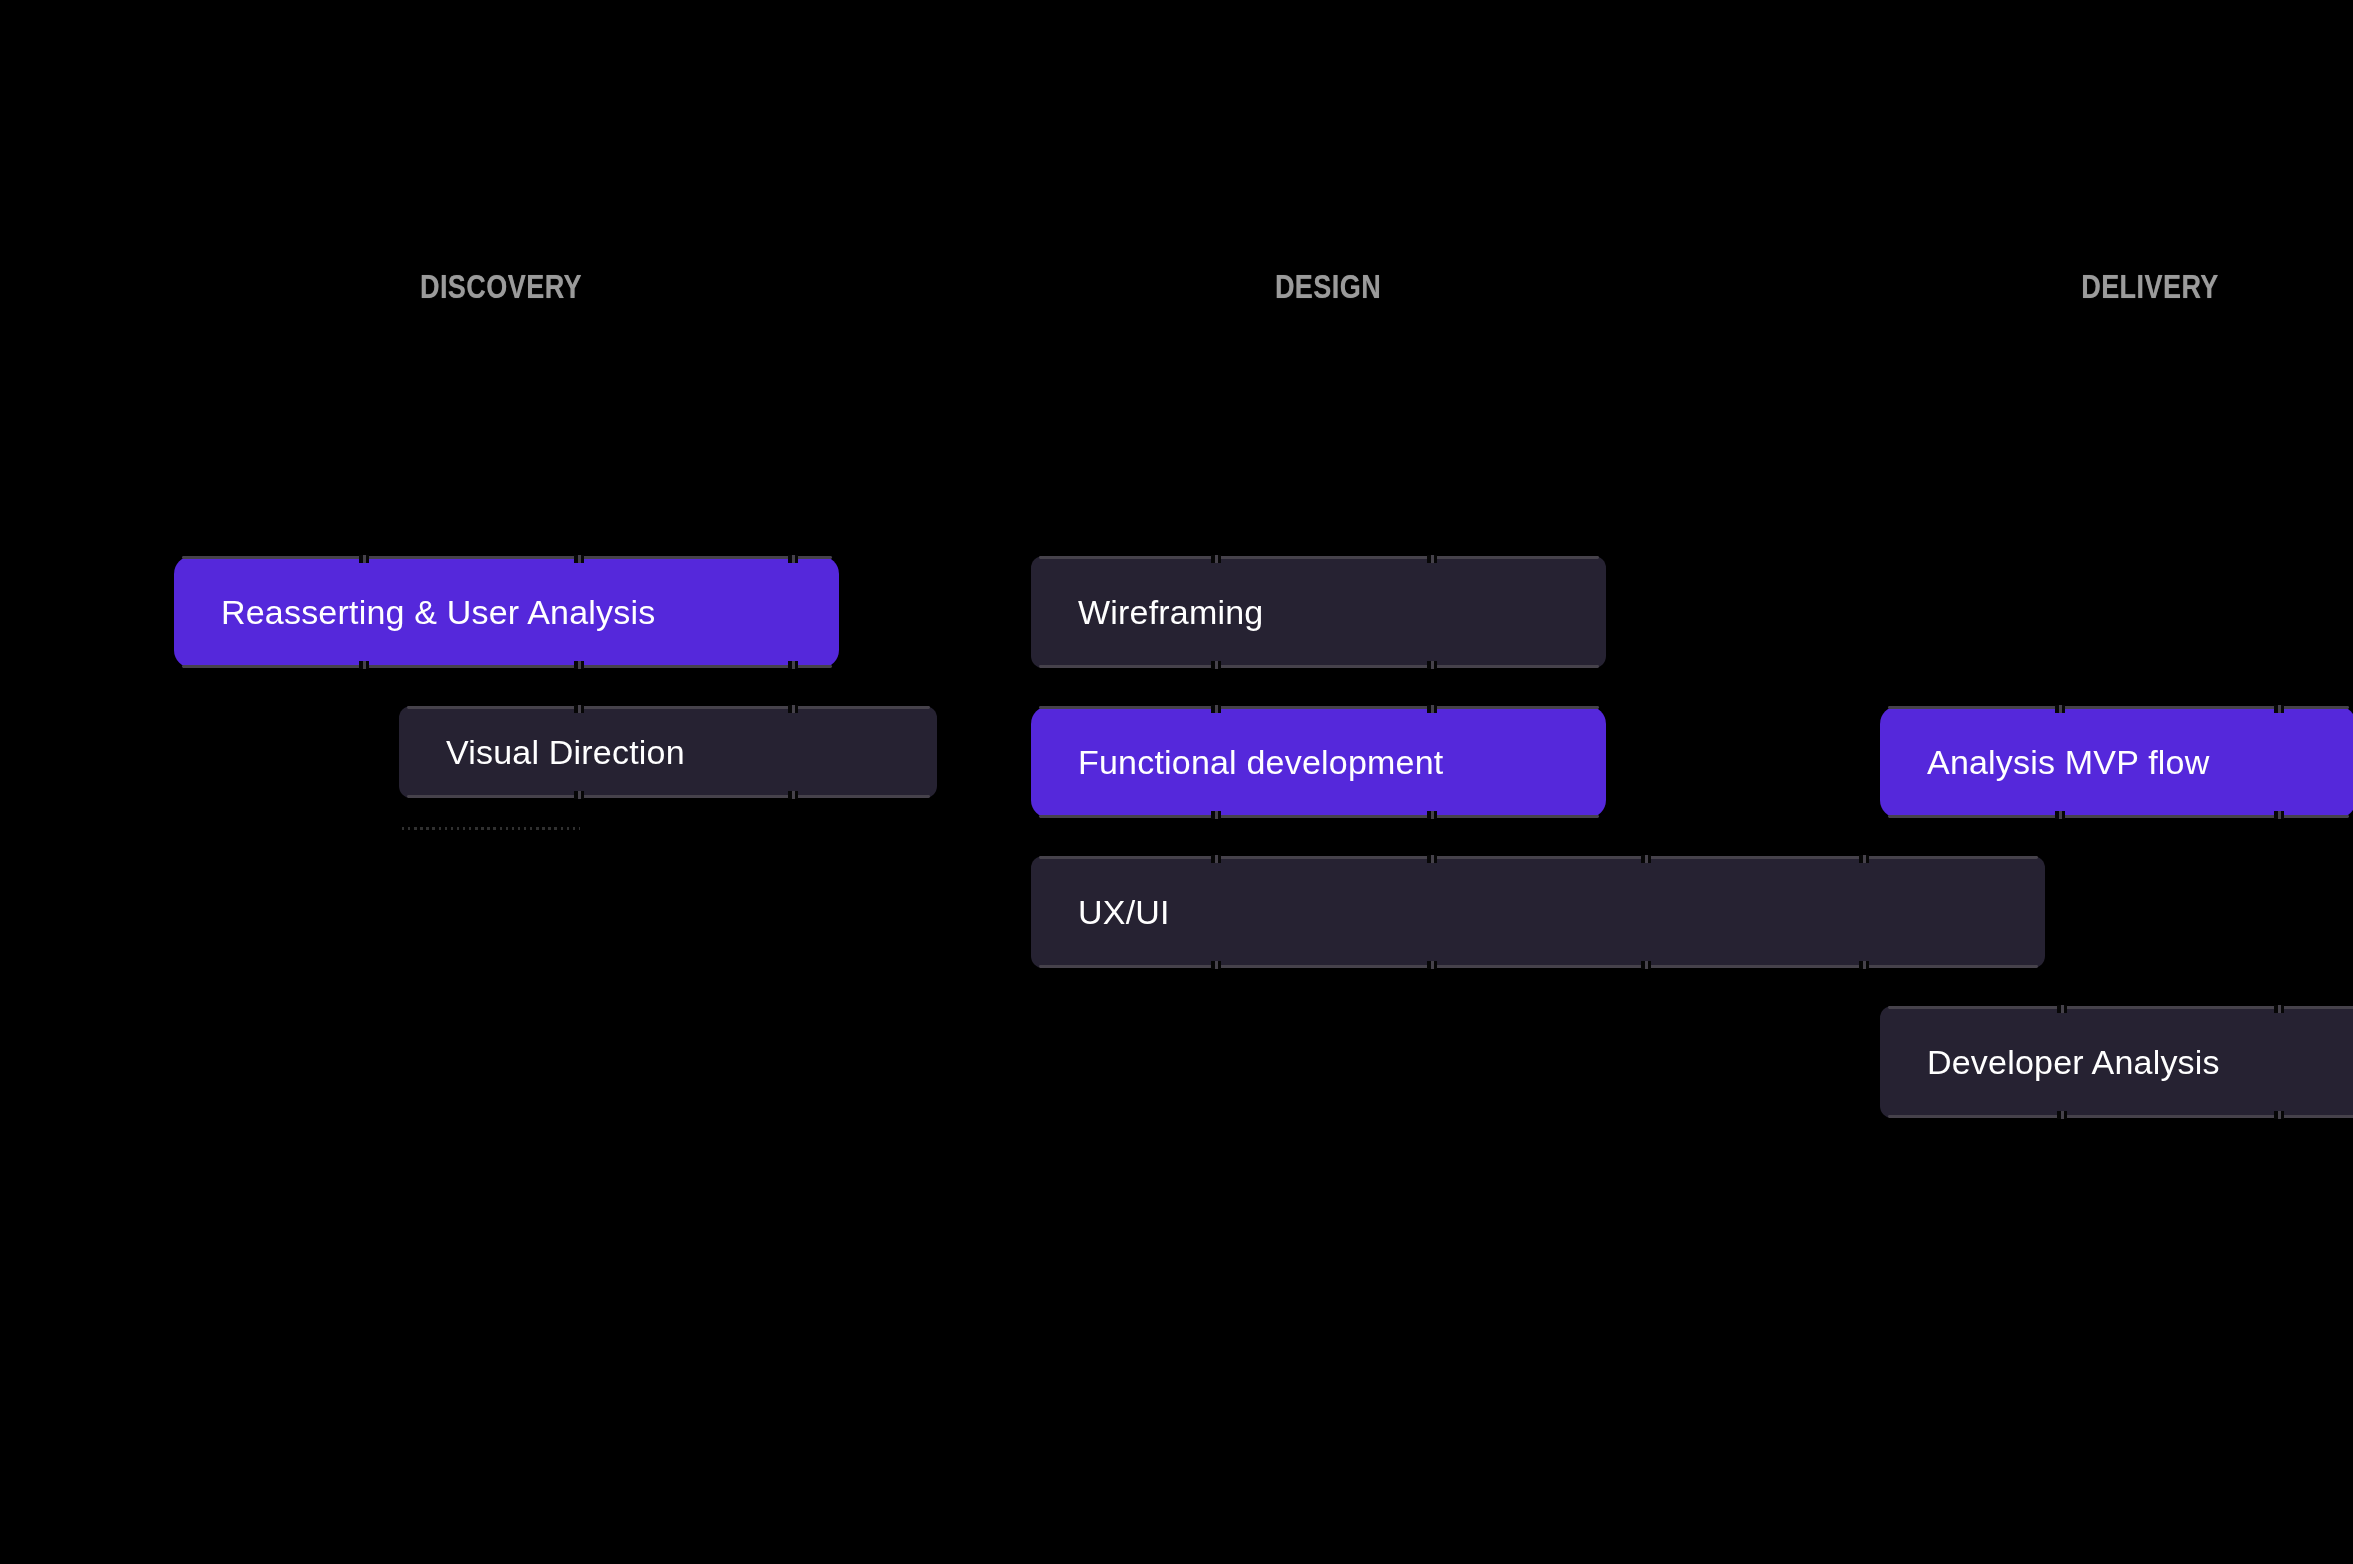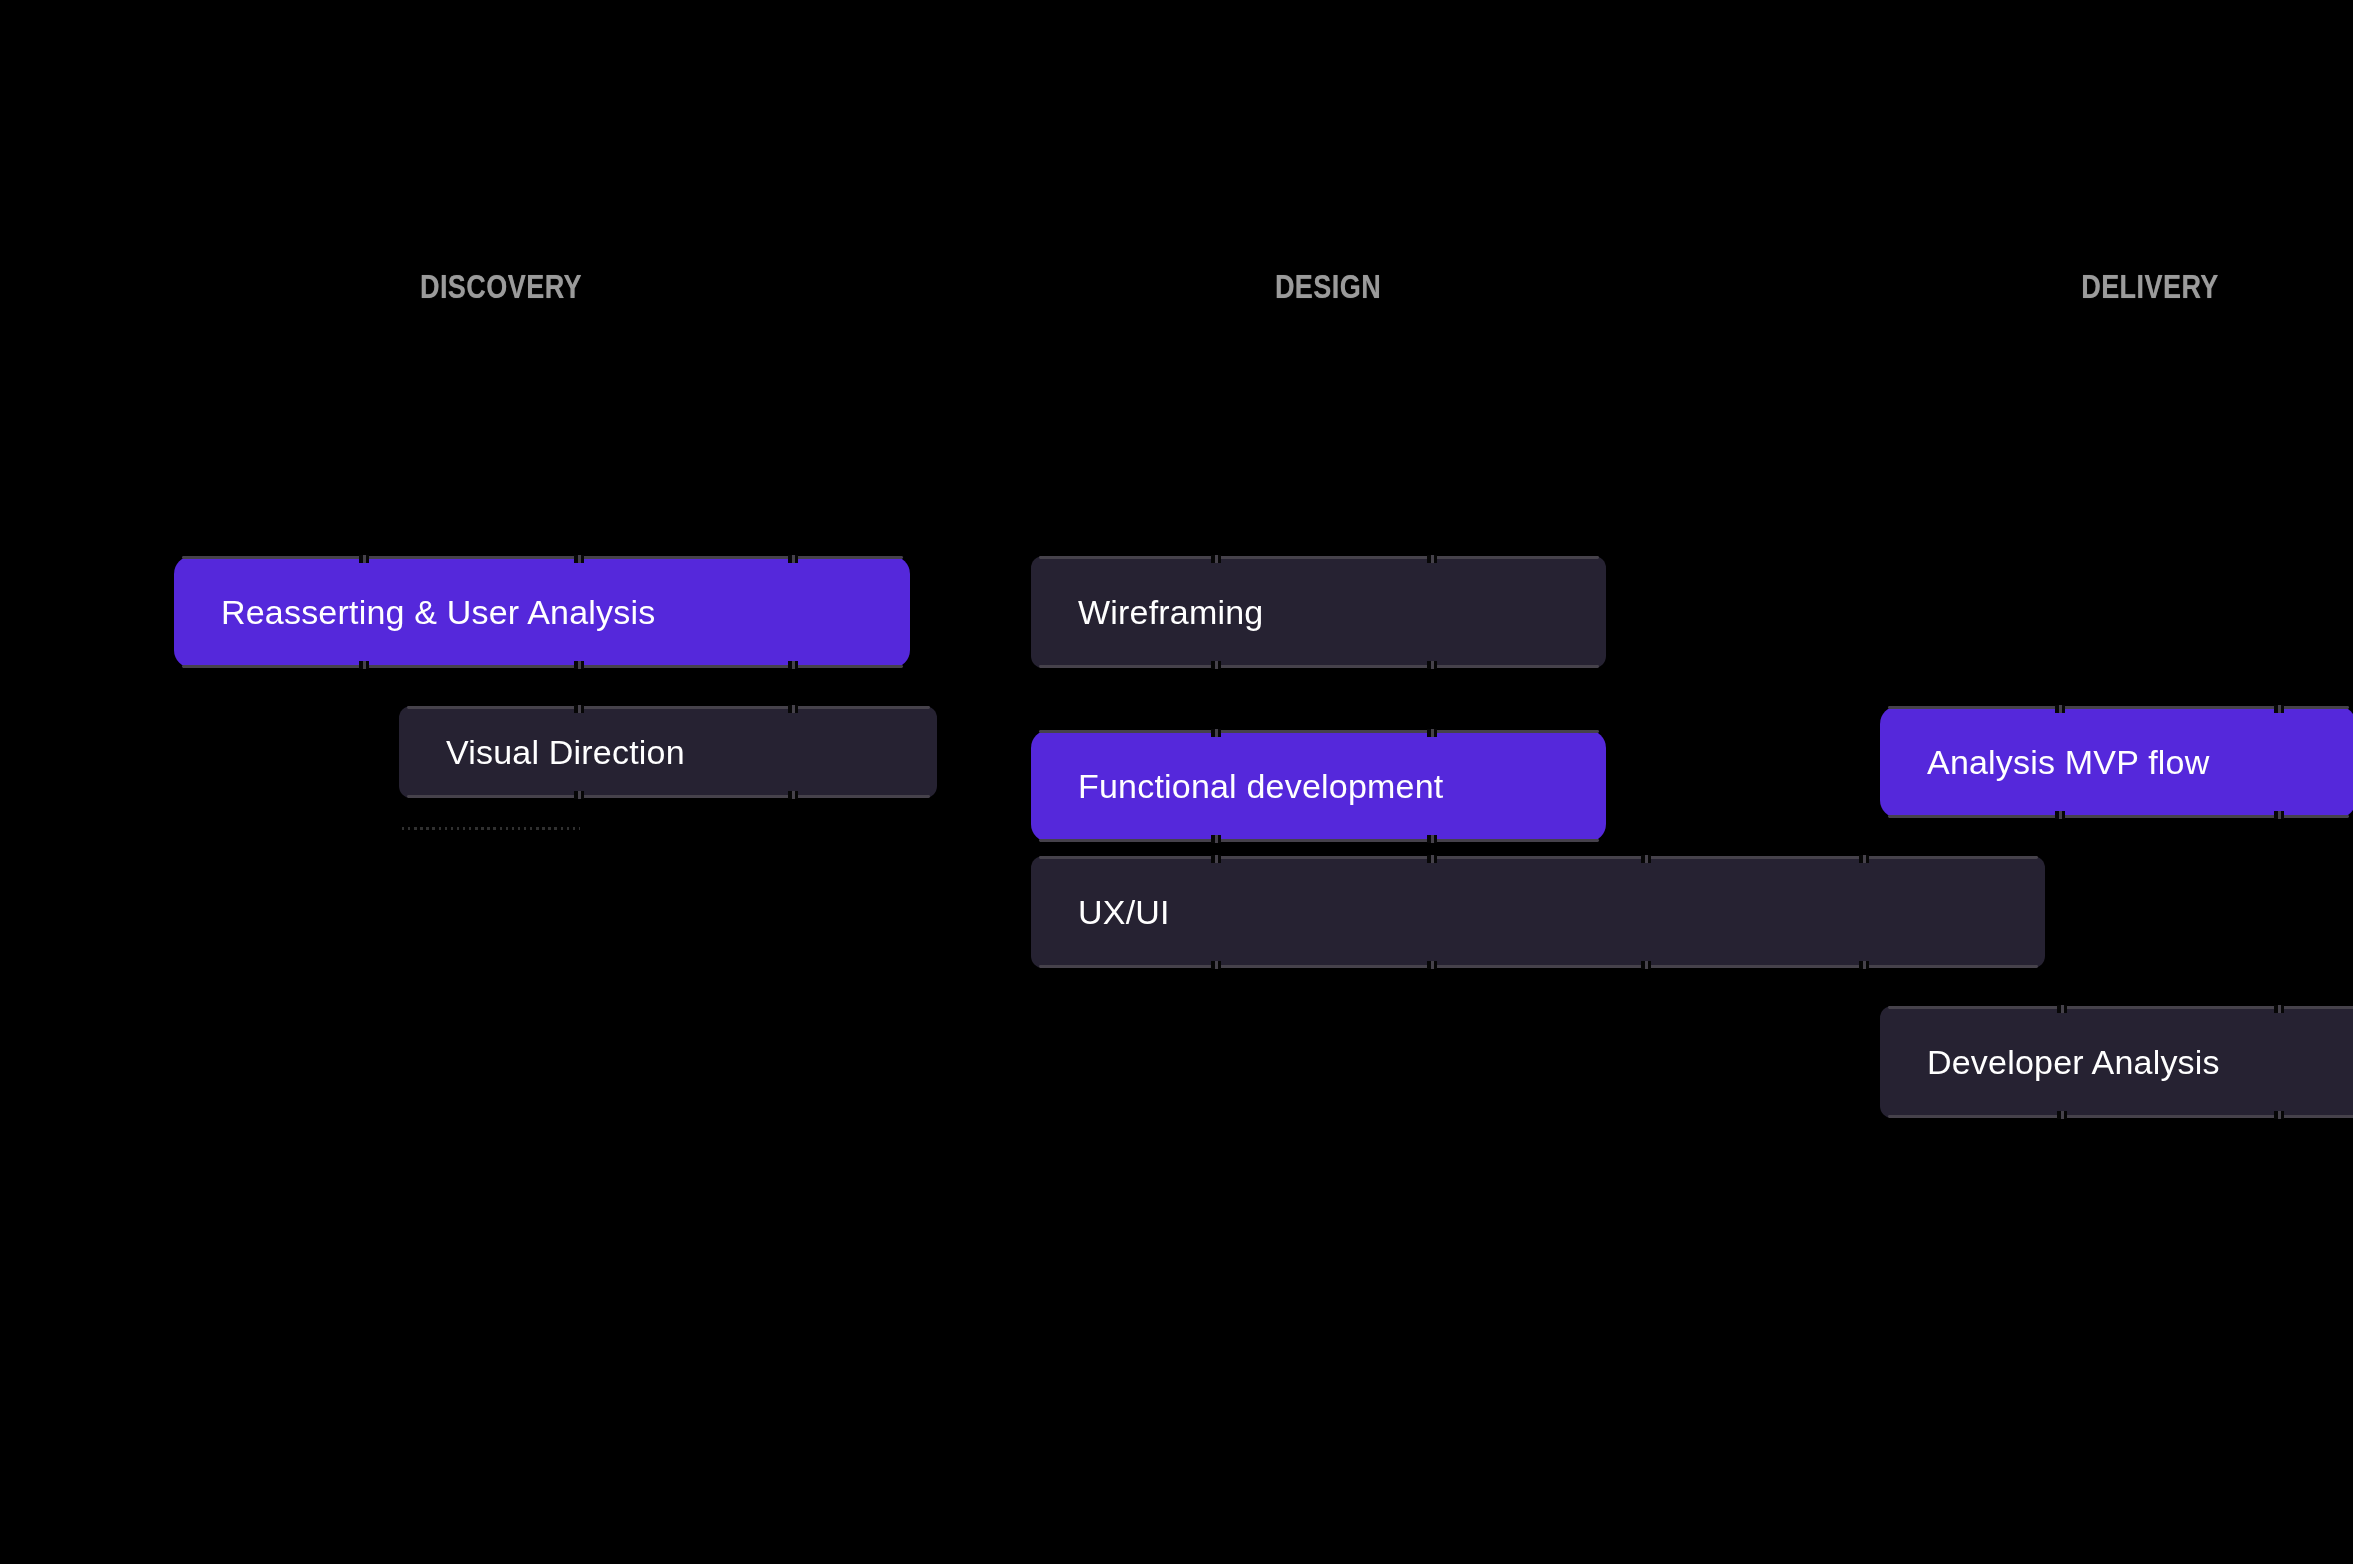--- a/index.html
+++ b/index.html
@@ -68,7 +68,7 @@
 <div class="phase-header" style="left: 501px;">DISCOVERY</div>
     <div class="phase-header" style="left: 1328px;">DESIGN</div>
     <div class="phase-header" style="left: 2150px;">DELIVERY</div>
-    <div class="bar accent" style="left: 174px; top: 556px; width: 736px; height: 112px;">
+    <div class="bar accent" style="left: 174px; top: 556px; width: 665px; height: 112px;">
       <div class="edge top"></div>
       <div class="edge bottom"></div>
       <span class="label">Reasserting &amp; User Analysis</span>

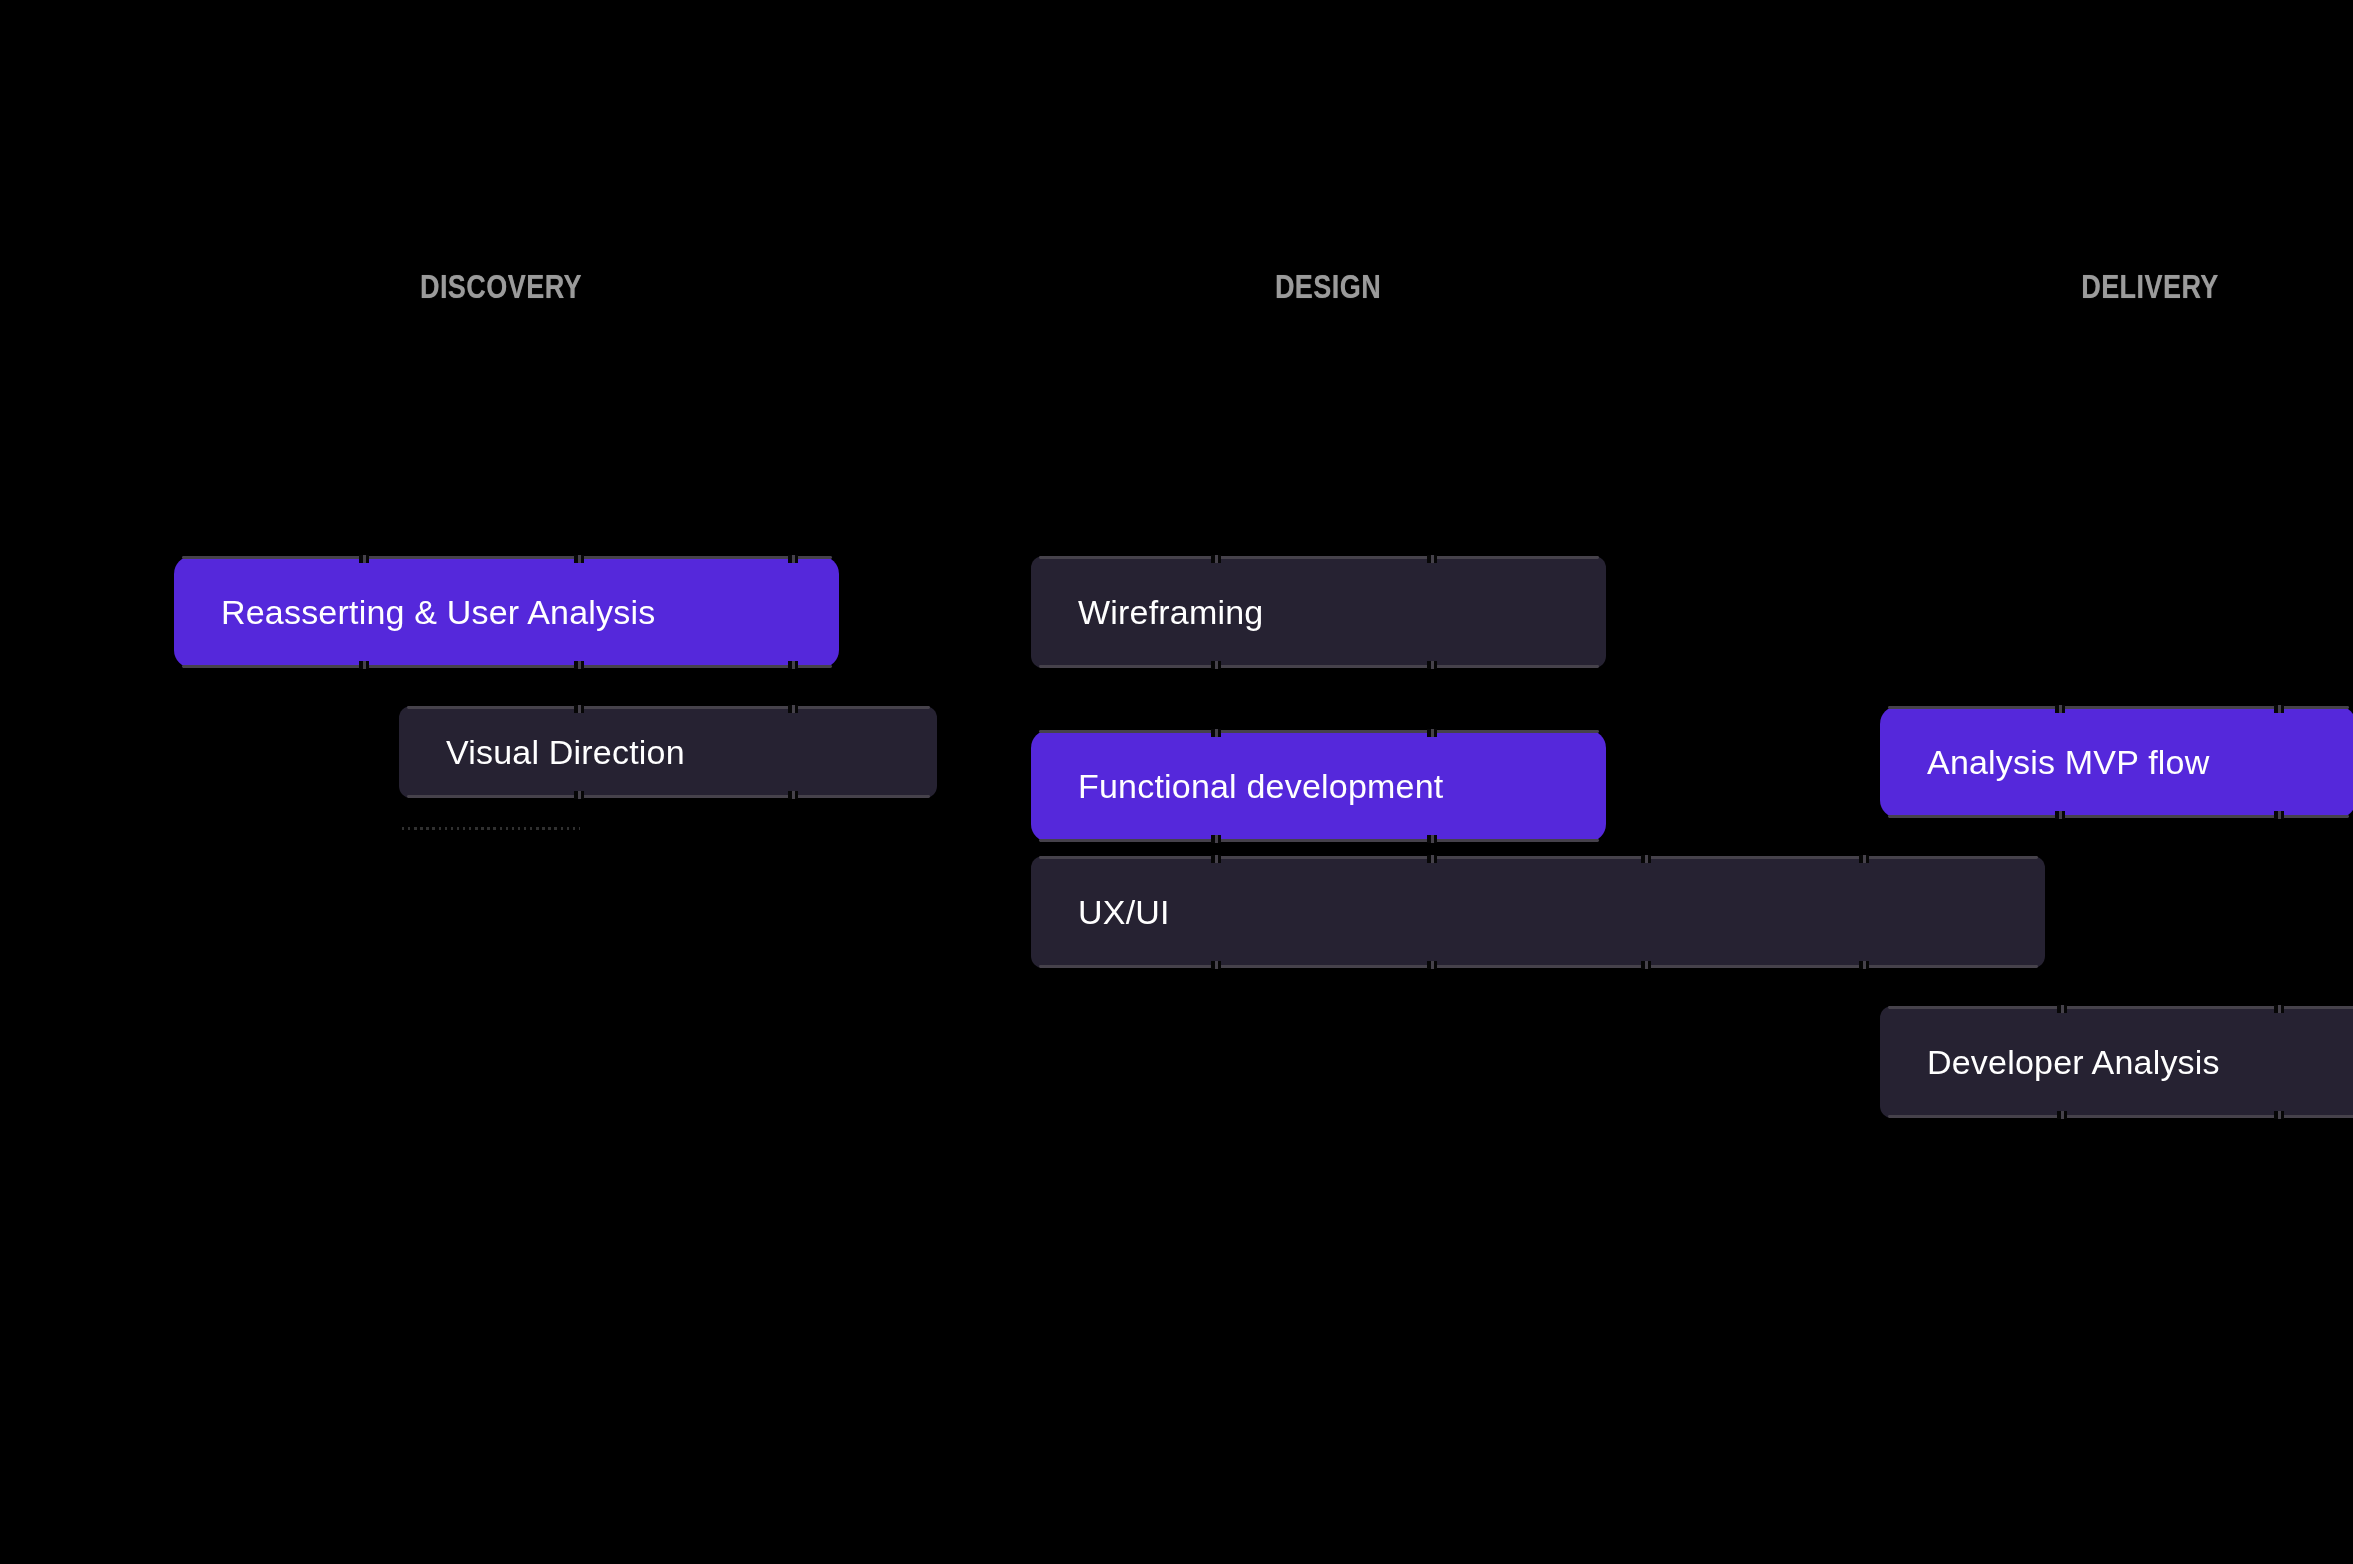--- a/index.html
+++ b/index.html
@@ -97,7 +97,7 @@
       <div class="tick t" style="left: 396px;"></div>
       <div class="tick b" style="left: 396px;"></div>
     </div>
-    <div class="bar accent" style="left: 1031px; top: 706px; width: 575px; height: 112px; margin-top: 24px;">
+    <div class="bar accent" style="left: 1031px; top: 706px; width: 575px; height: 112px;">
       <div class="edge top"></div>
       <div class="edge bottom"></div>
       <span class="label">Functional development</span>

